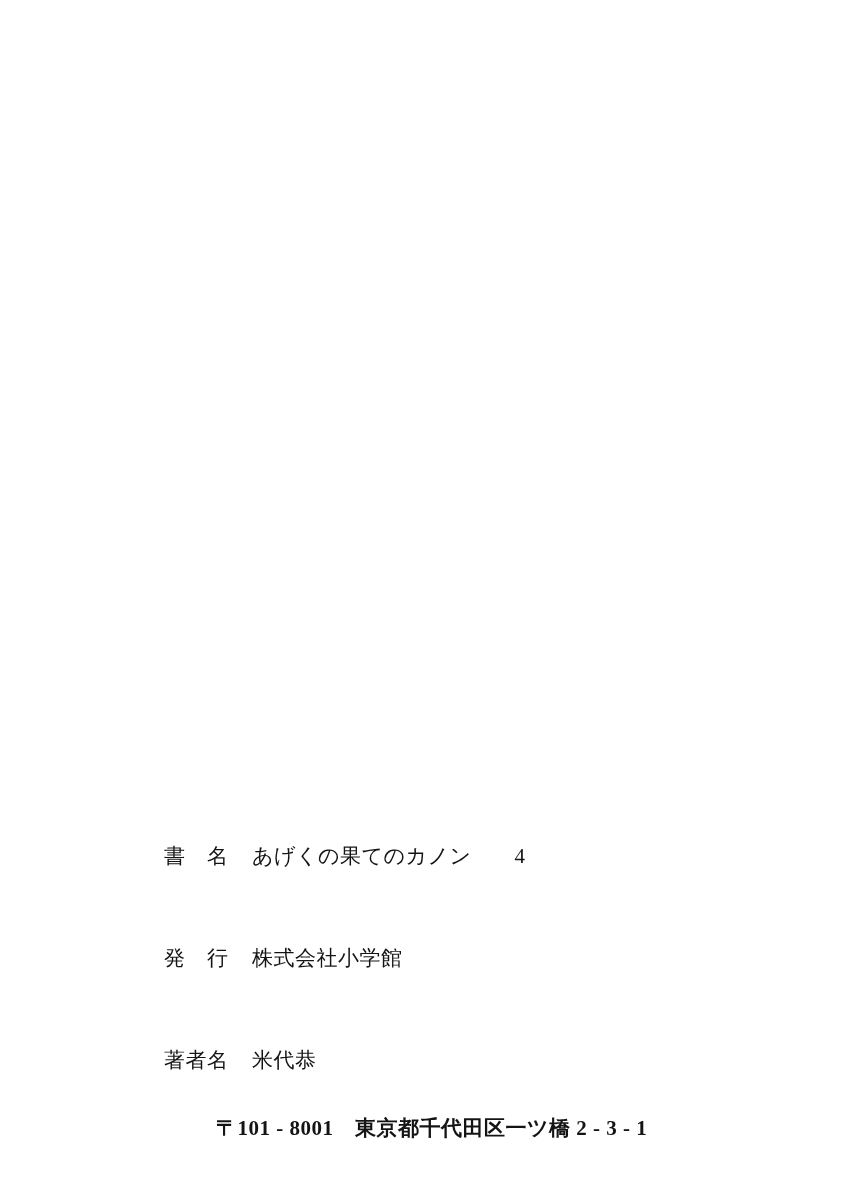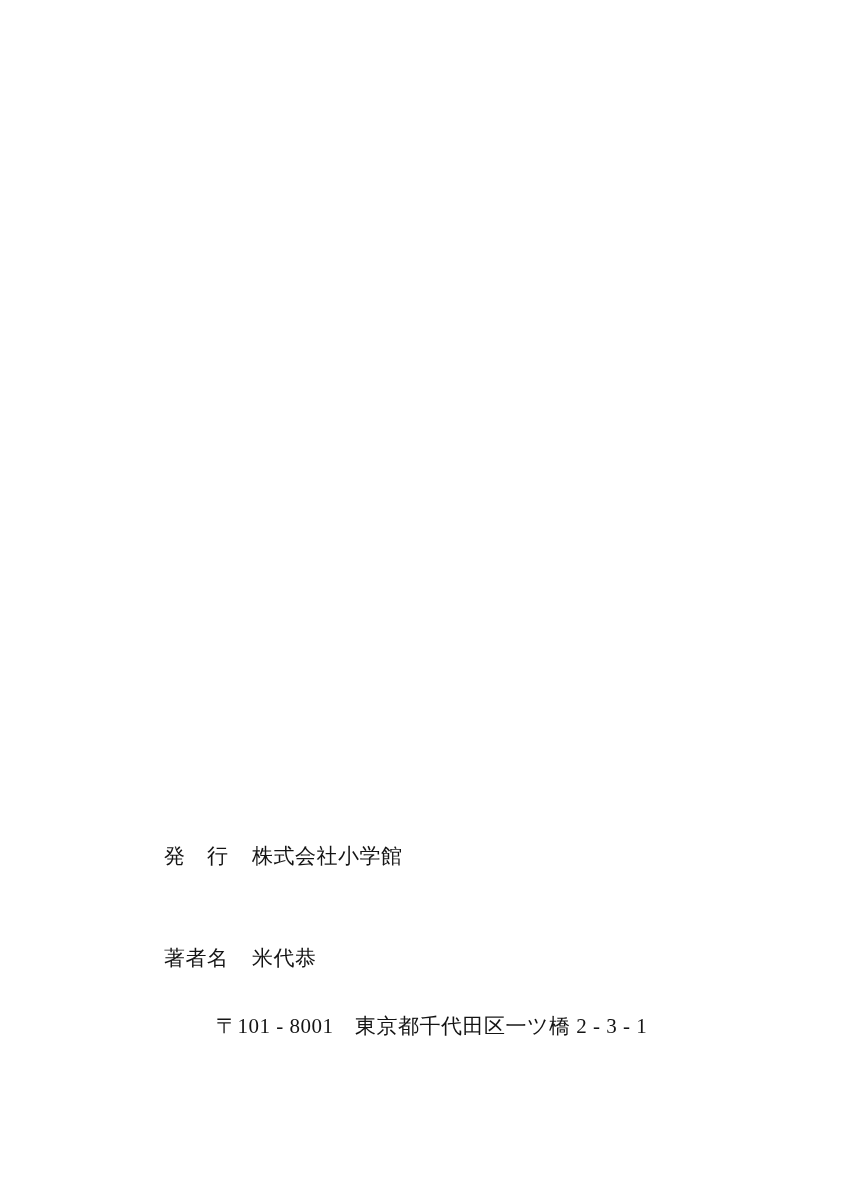--- a/index.html
+++ b/index.html
@@ -67,6 +67,9 @@
 
     <div class="colophon-block">
 
+      <div class="row">
+        <span class="lbl">書　名</span><span class="val">あげくの果てのカノン　　4</span>
+      </div>
 
       <div class="row">
         <span class="lbl">発　行</span><span class="val">株式会社小学館</span>

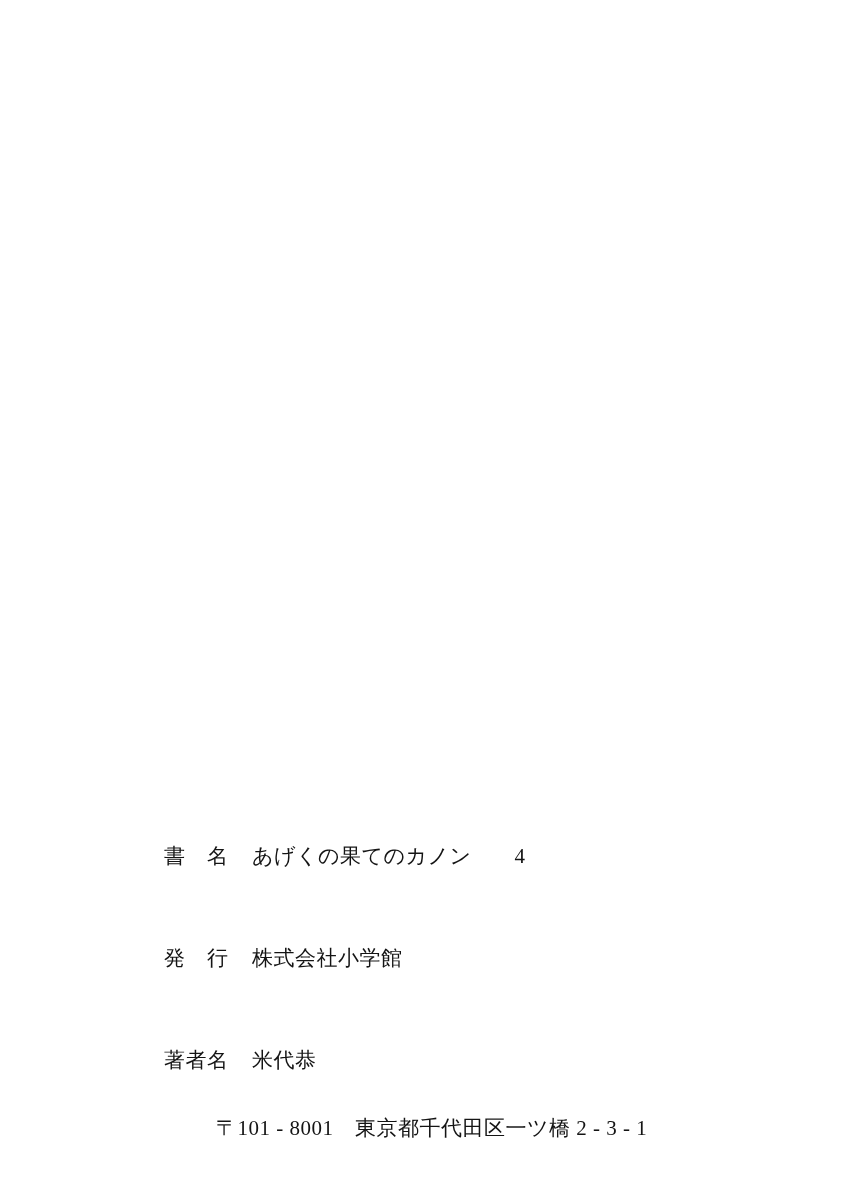--- a/index.html
+++ b/index.html
@@ -48,6 +48,7 @@
     display: block;
     white-space: pre;
     padding-left: 98px;
+    font-weight: bold;
   }
   .producer {
     margin-top: 46px;

